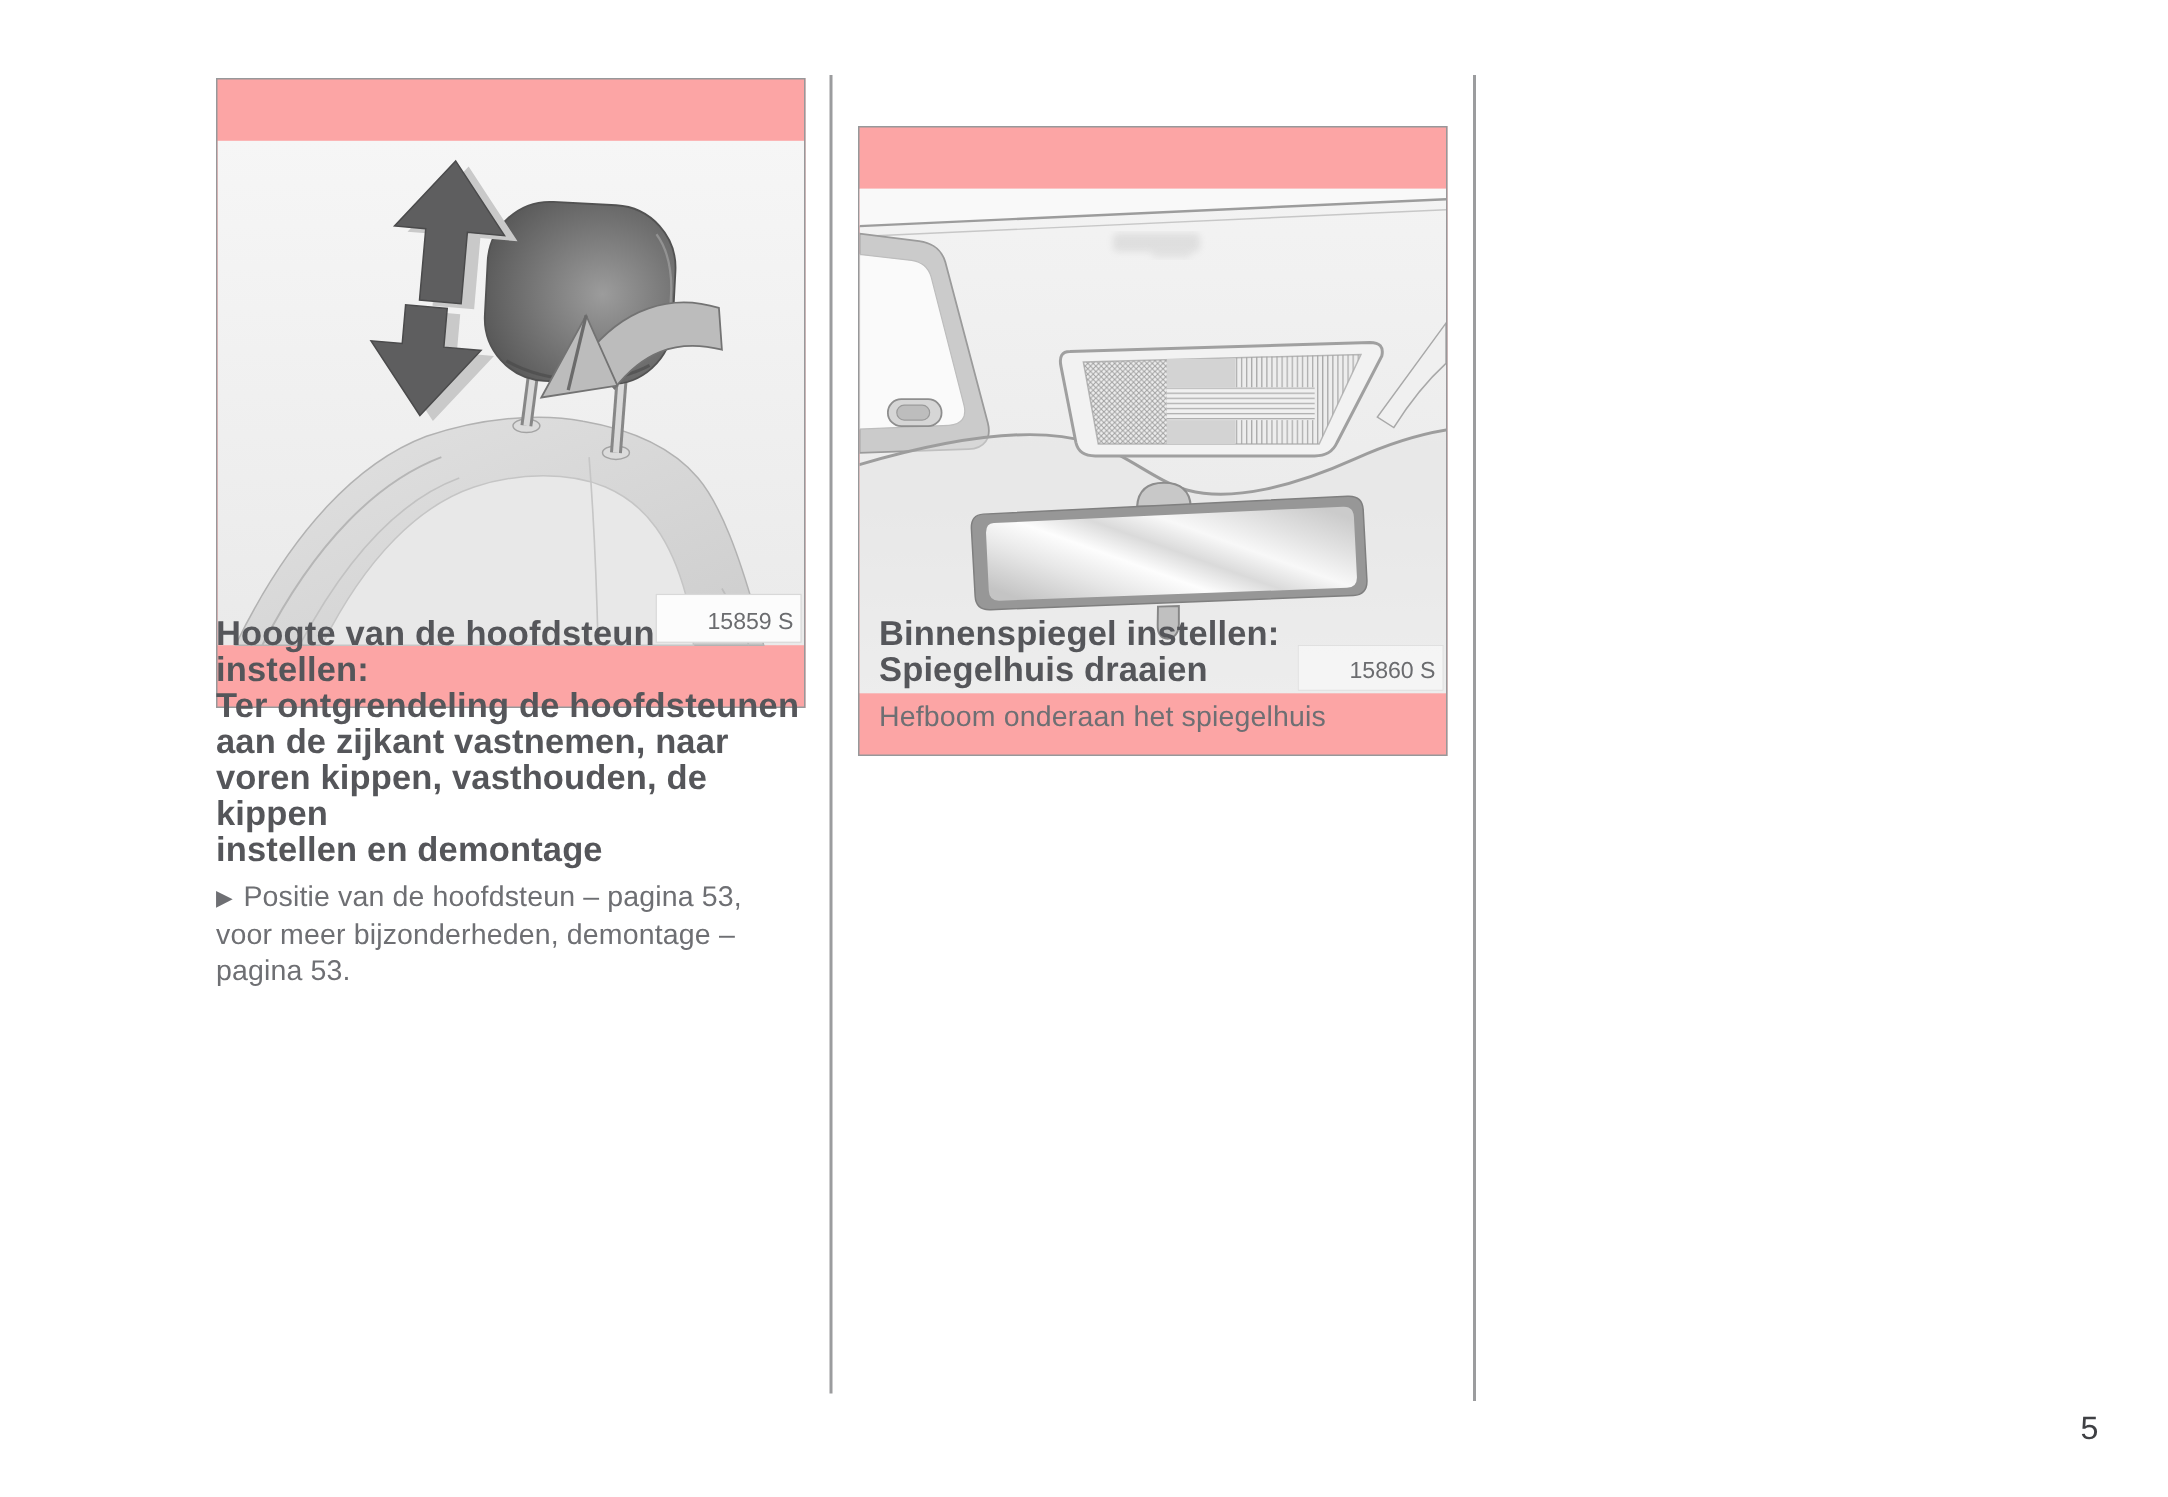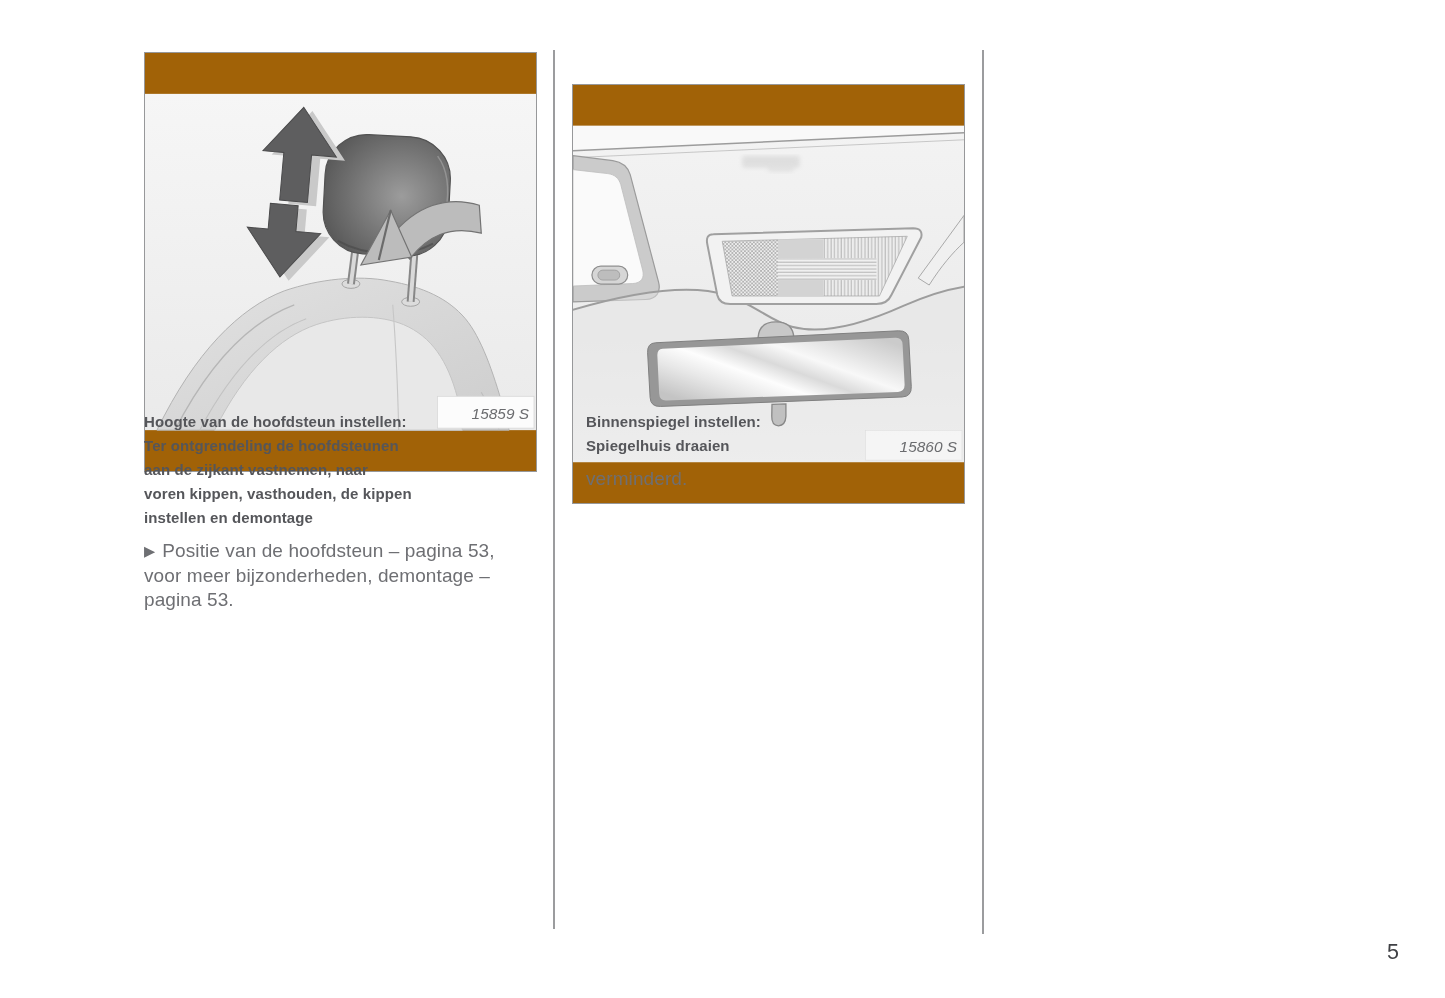--- a/index.html
+++ b/index.html
@@ -19,7 +19,7 @@
   #text-headrest{left:144px;top:410px;}
   #text-mirror{left:586px;top:410px;}
   .heading{
-    font-weight:bold;font-size:15px;line-height:24px;
+    font-weight:bold;font-size:23px;line-height:24px;
     color:#55565a;letter-spacing:.1px;
   }
   .body-text{

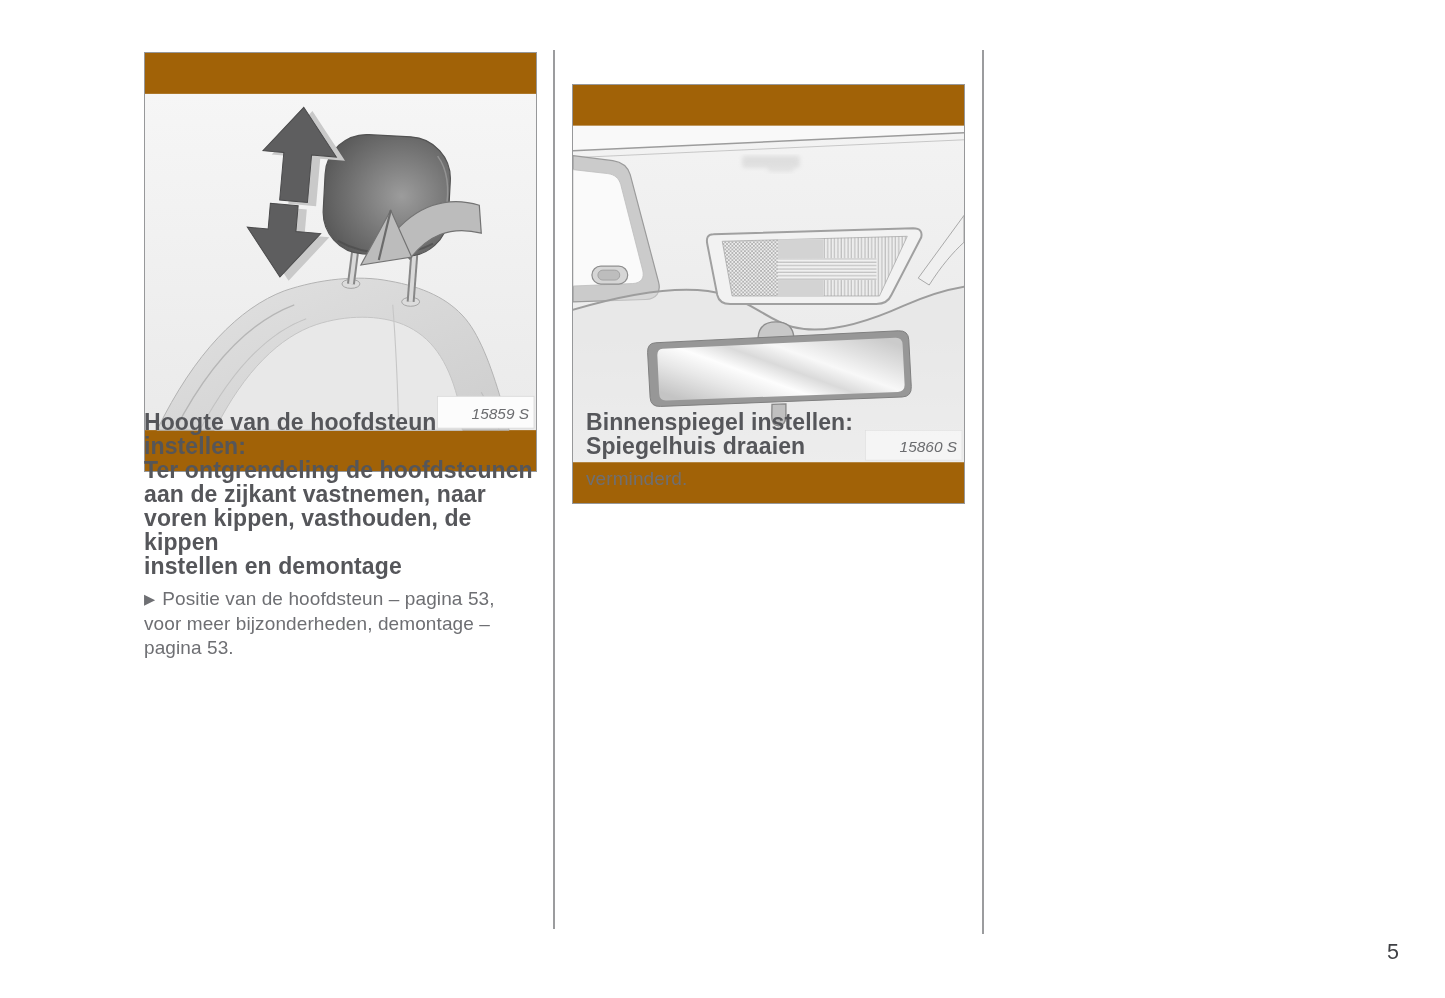--- a/index.html
+++ b/index.html
@@ -10,7 +10,7 @@
   }
   .figure-frame{
     position:absolute;width:393px;height:420px;box-sizing:border-box;
-    border:1.5px solid #97989a;background:#a16207;font-style:italic;
+    border:1.5px solid #97989a;background:#fca5a5;
   }
   .figure-frame svg{display:block;width:100%;height:100%;}
   #fig-headrest{left:144px;top:52px;}

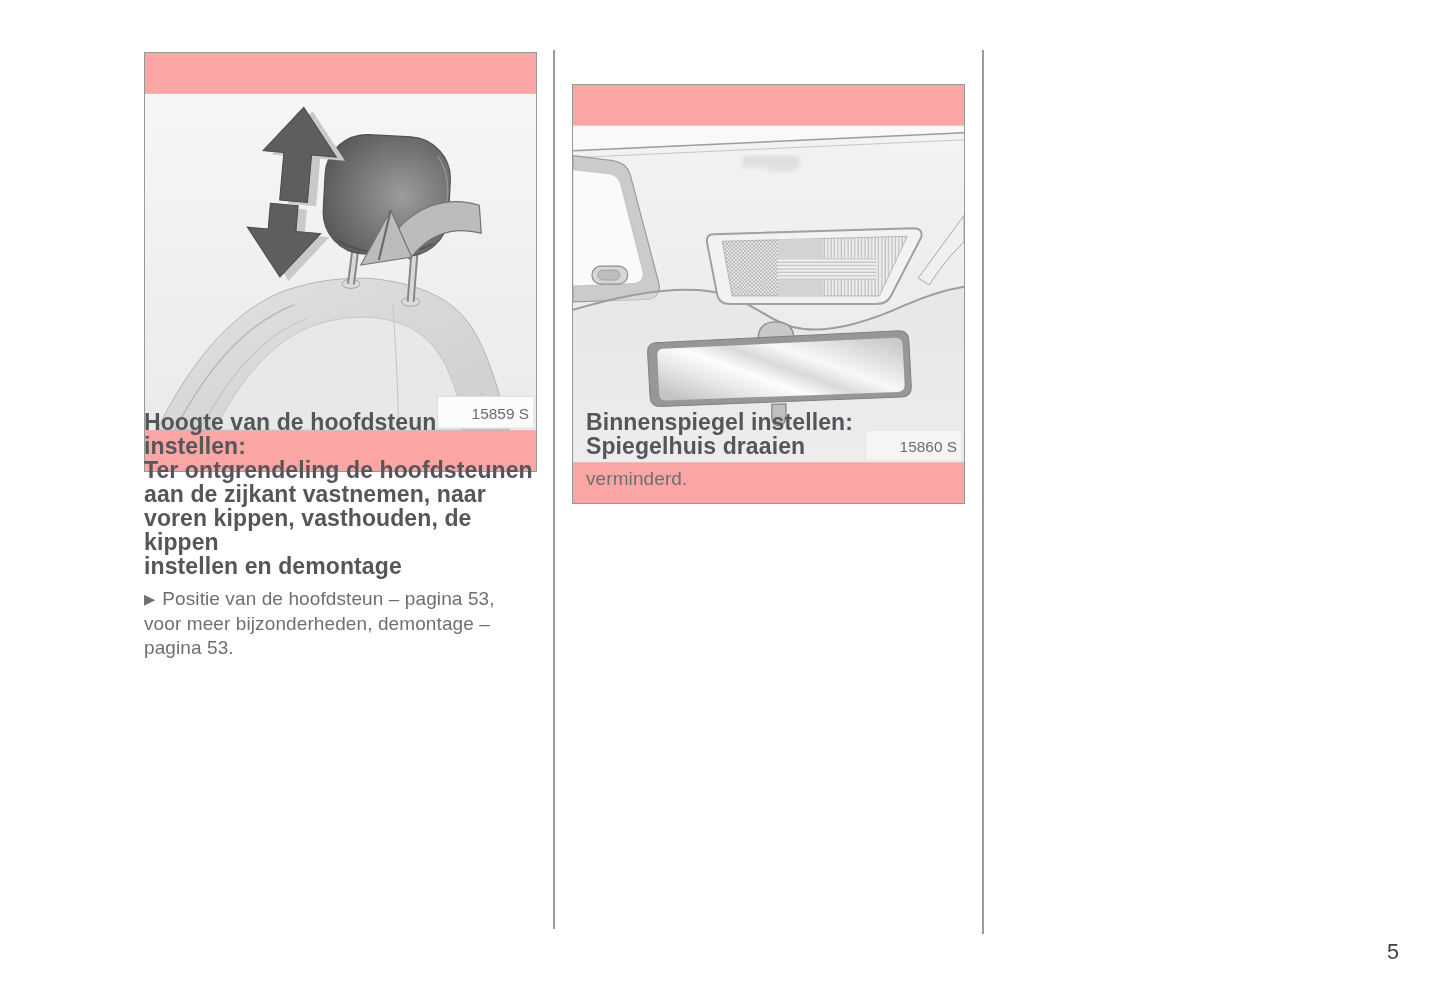--- a/index.html
+++ b/index.html
@@ -217,6 +217,7 @@
     <div>Spiegelhuis draaien</div>
   </div>
   <div class="body-text">
+    <div class="body-line">Hefboom onderaan het spiegelhuis</div>
     <div class="body-line">verminderd.</div>
   </div>
 </div>

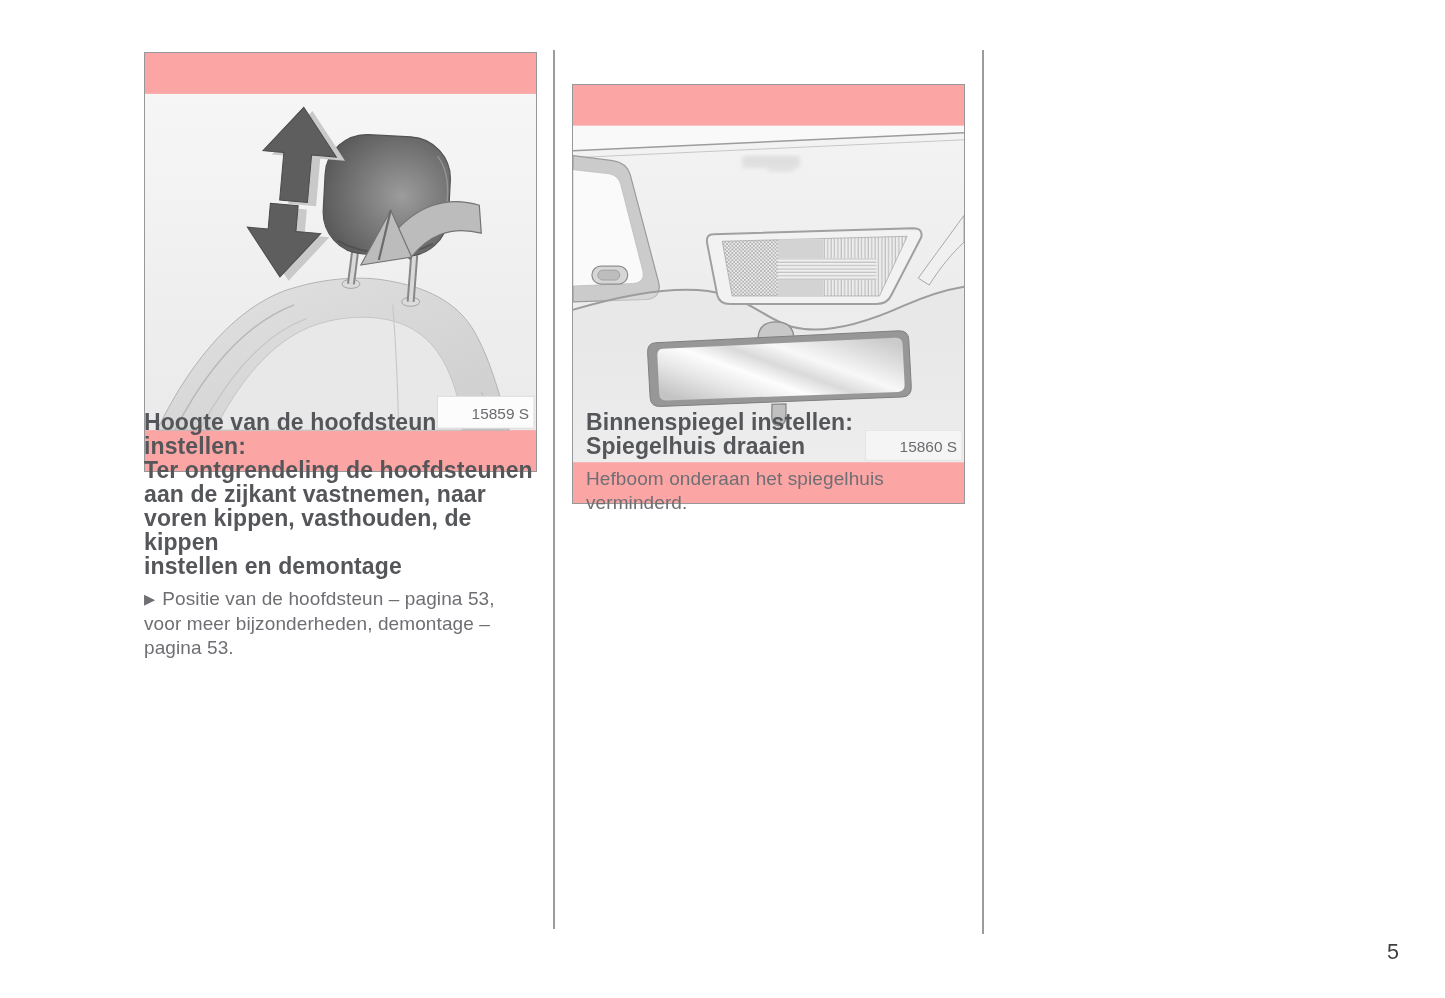--- a/index.html
+++ b/index.html
@@ -218,7 +218,6 @@
   </div>
   <div class="body-text">
     <div class="body-line">Hefboom onderaan het spiegelhuis</div>
-    <div class="body-line">verminderd.</div>
   </div>
 </div>
 

